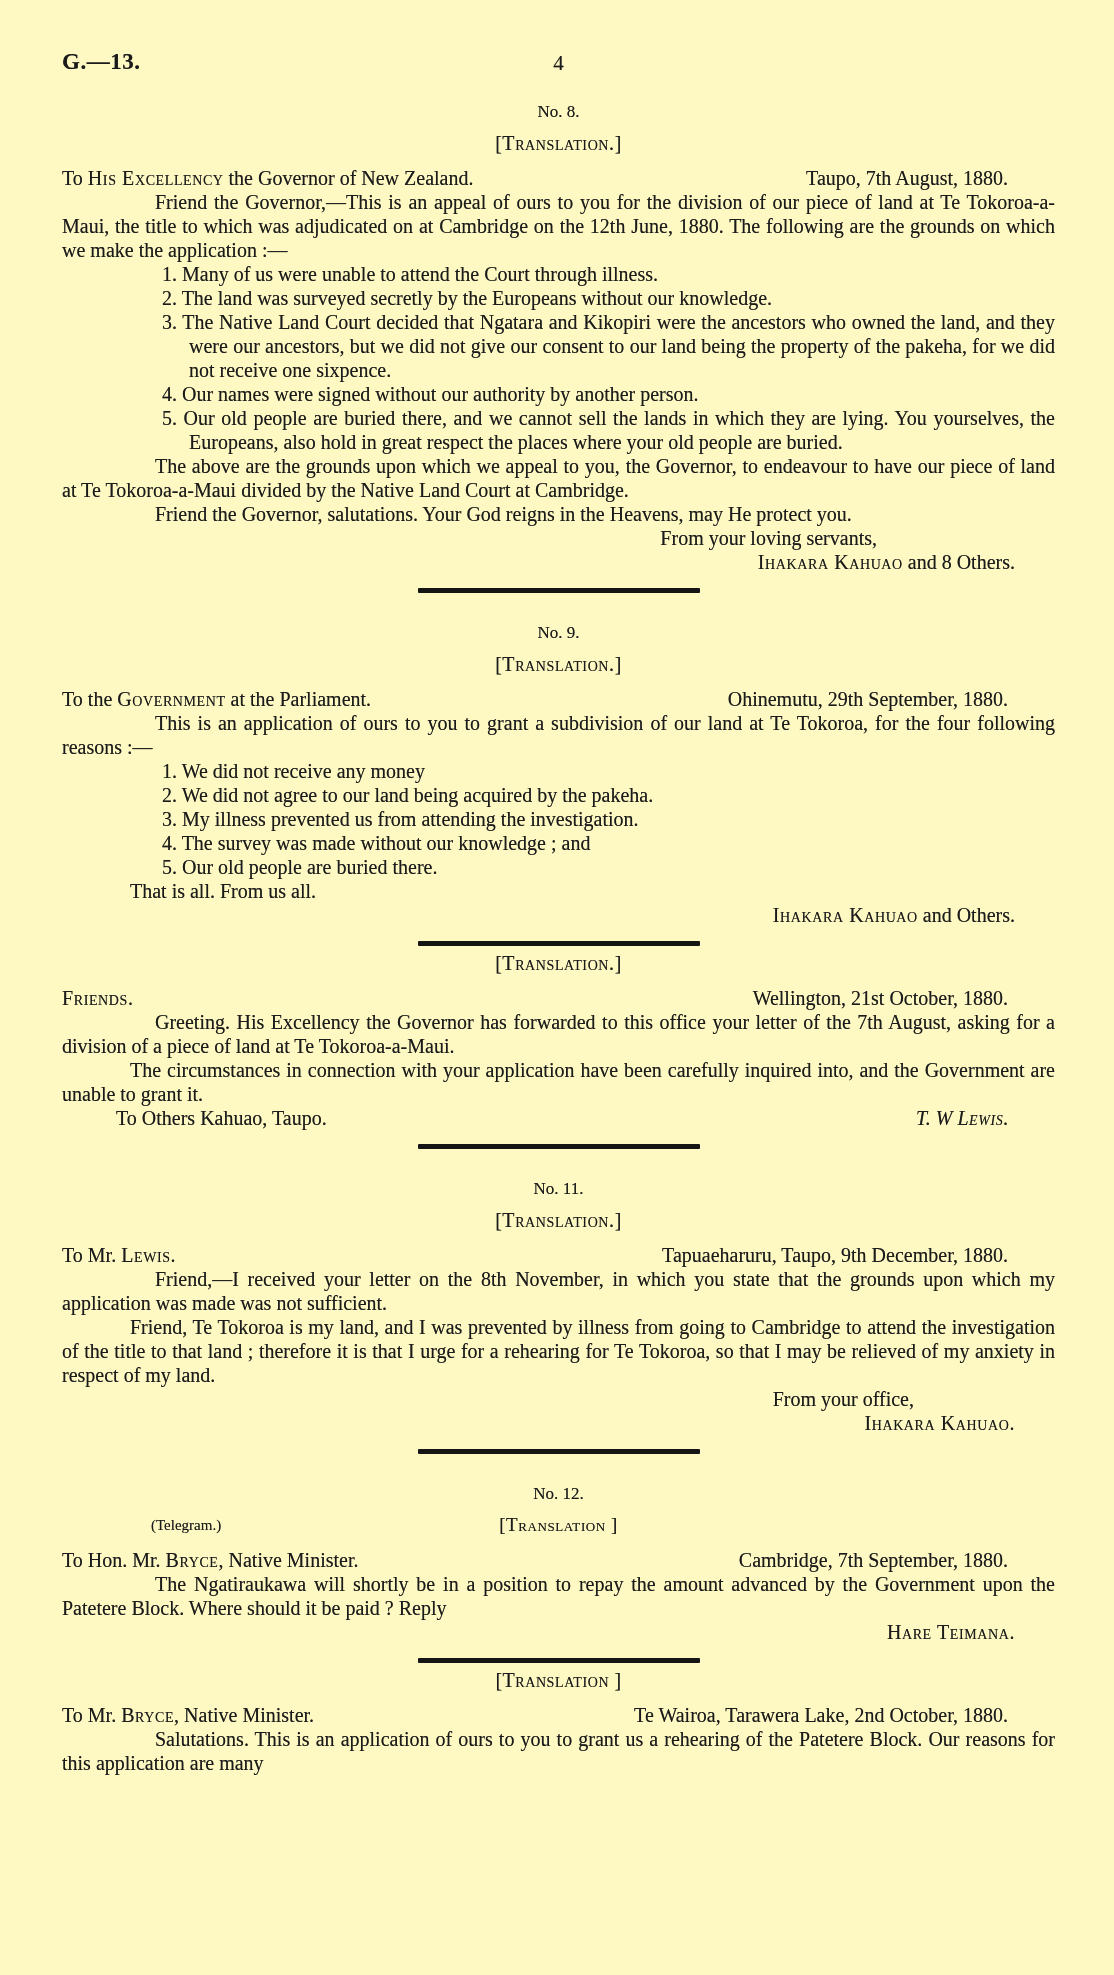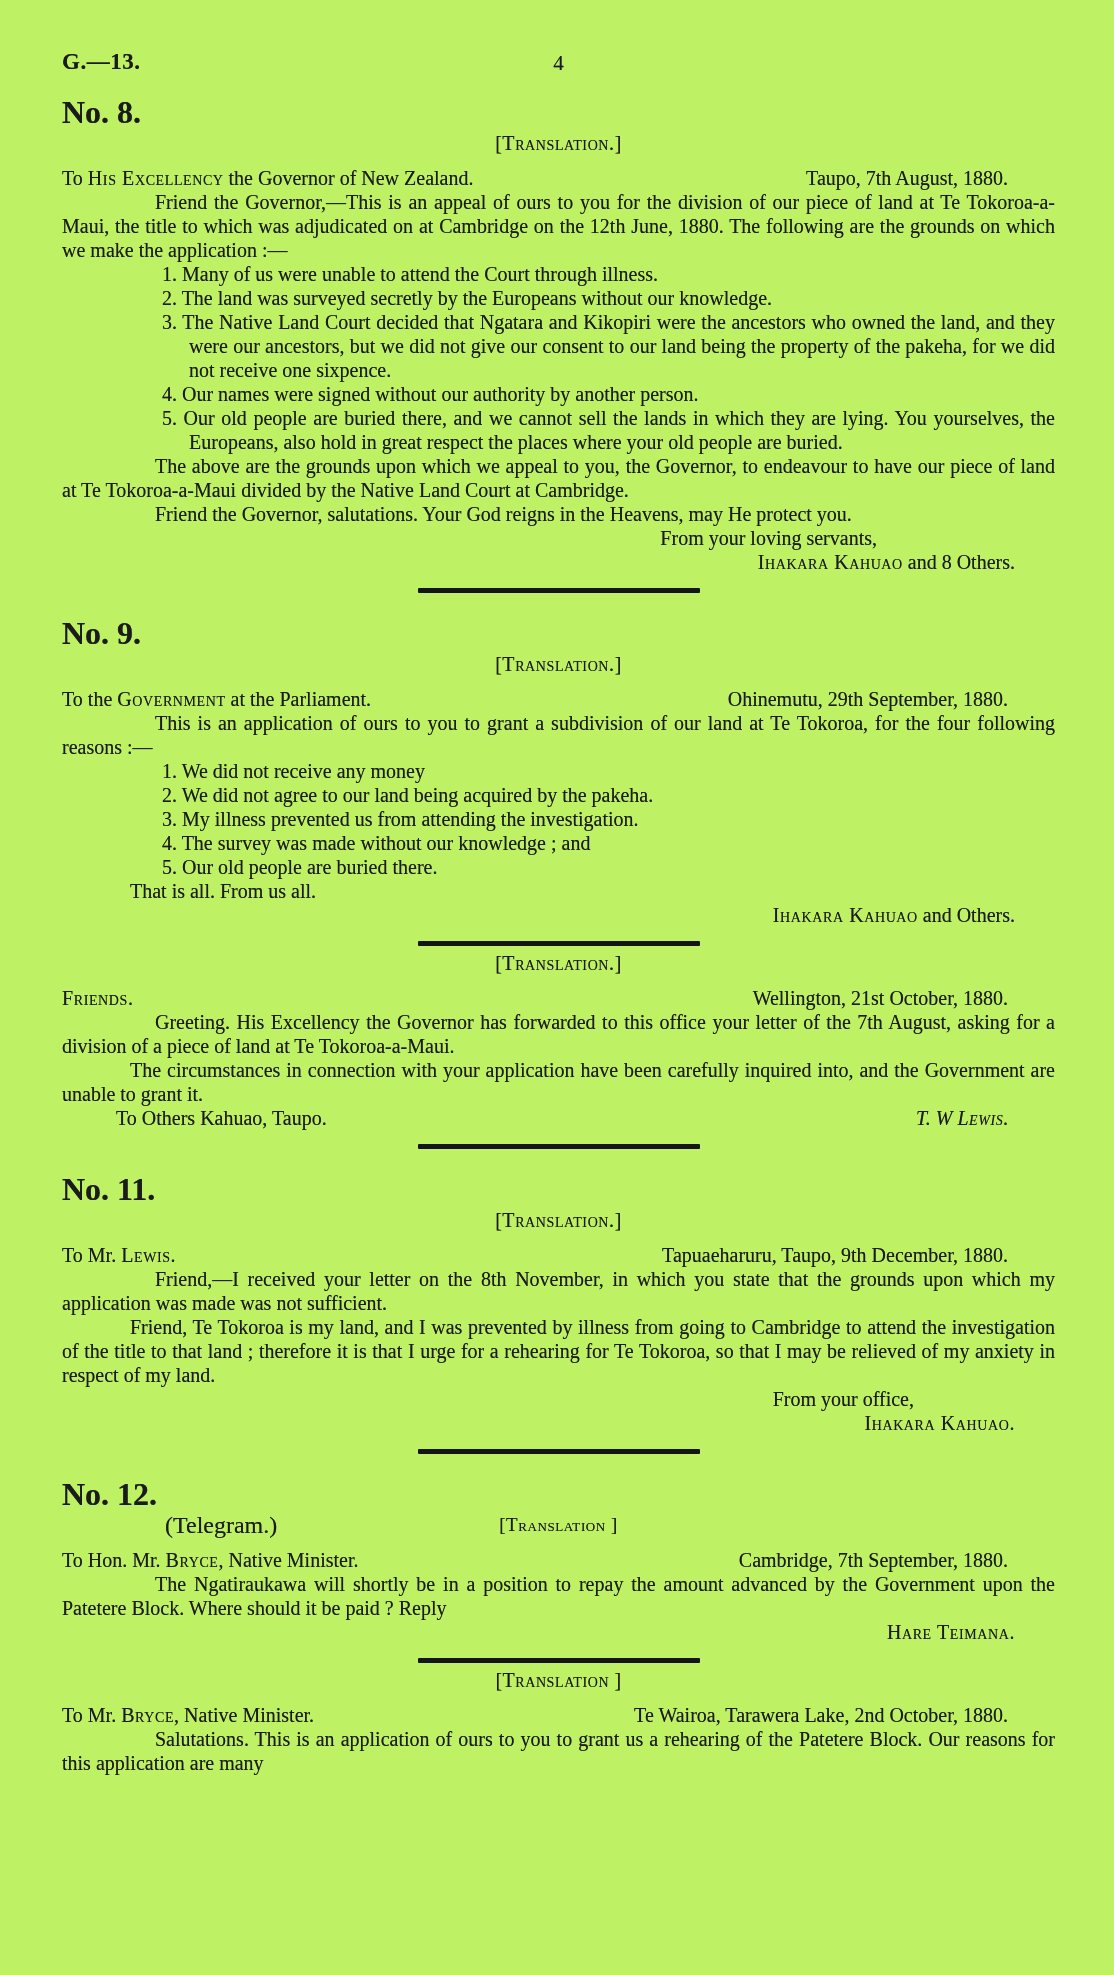--- a/index.html
+++ b/index.html
@@ -8,7 +8,7 @@
     width: 1114px;
     height: 1975px;
     box-sizing: border-box;
-    background: #bef264;
+    background: #fef9c3;
     color: #1b1b1b;
     font-family: "Liberation Serif", "DejaVu Serif", serif;
     font-size: 20px;

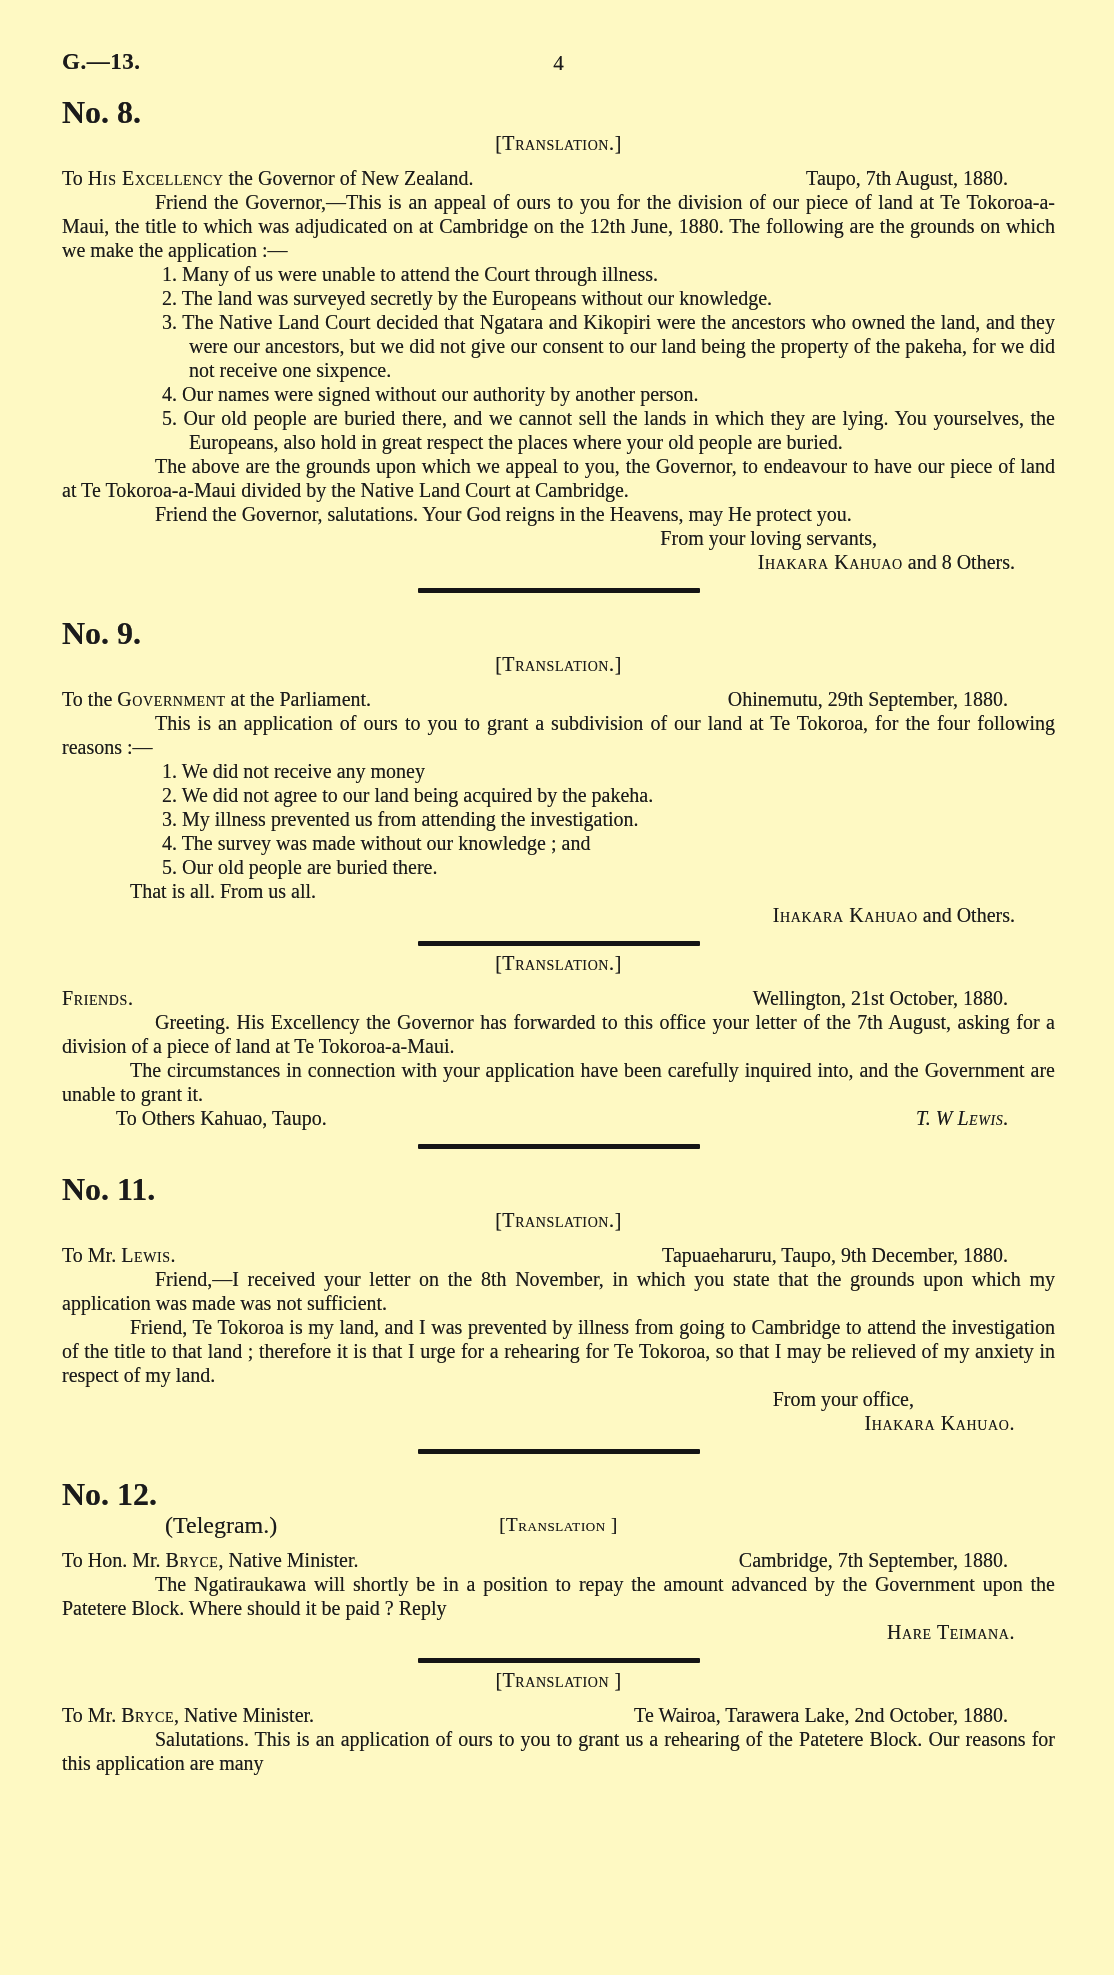--- a/index.html
+++ b/index.html
@@ -22,7 +22,7 @@
   .page-num { position: absolute; left: 0; right: 0; top: 1px; text-align: center; font-size: 21px; }
 
   .section { margin: 0; }
-  .section-heading { text-align: left; font-size: 32px; line-height: 28px; margin-top: 26px; font-weight: bold; }
+  .section-heading { text-align: center; font-size: 17px; line-height: 28px; margin-top: 26px; }
   .section-heading.first { margin-top: 16px; }
   .translation-line { text-align: center; font-size: 20px; line-height: 22px; margin-top: 6px; letter-spacing: 0.4px; }
   .sc { font-variant: small-caps; letter-spacing: 0.6px; }

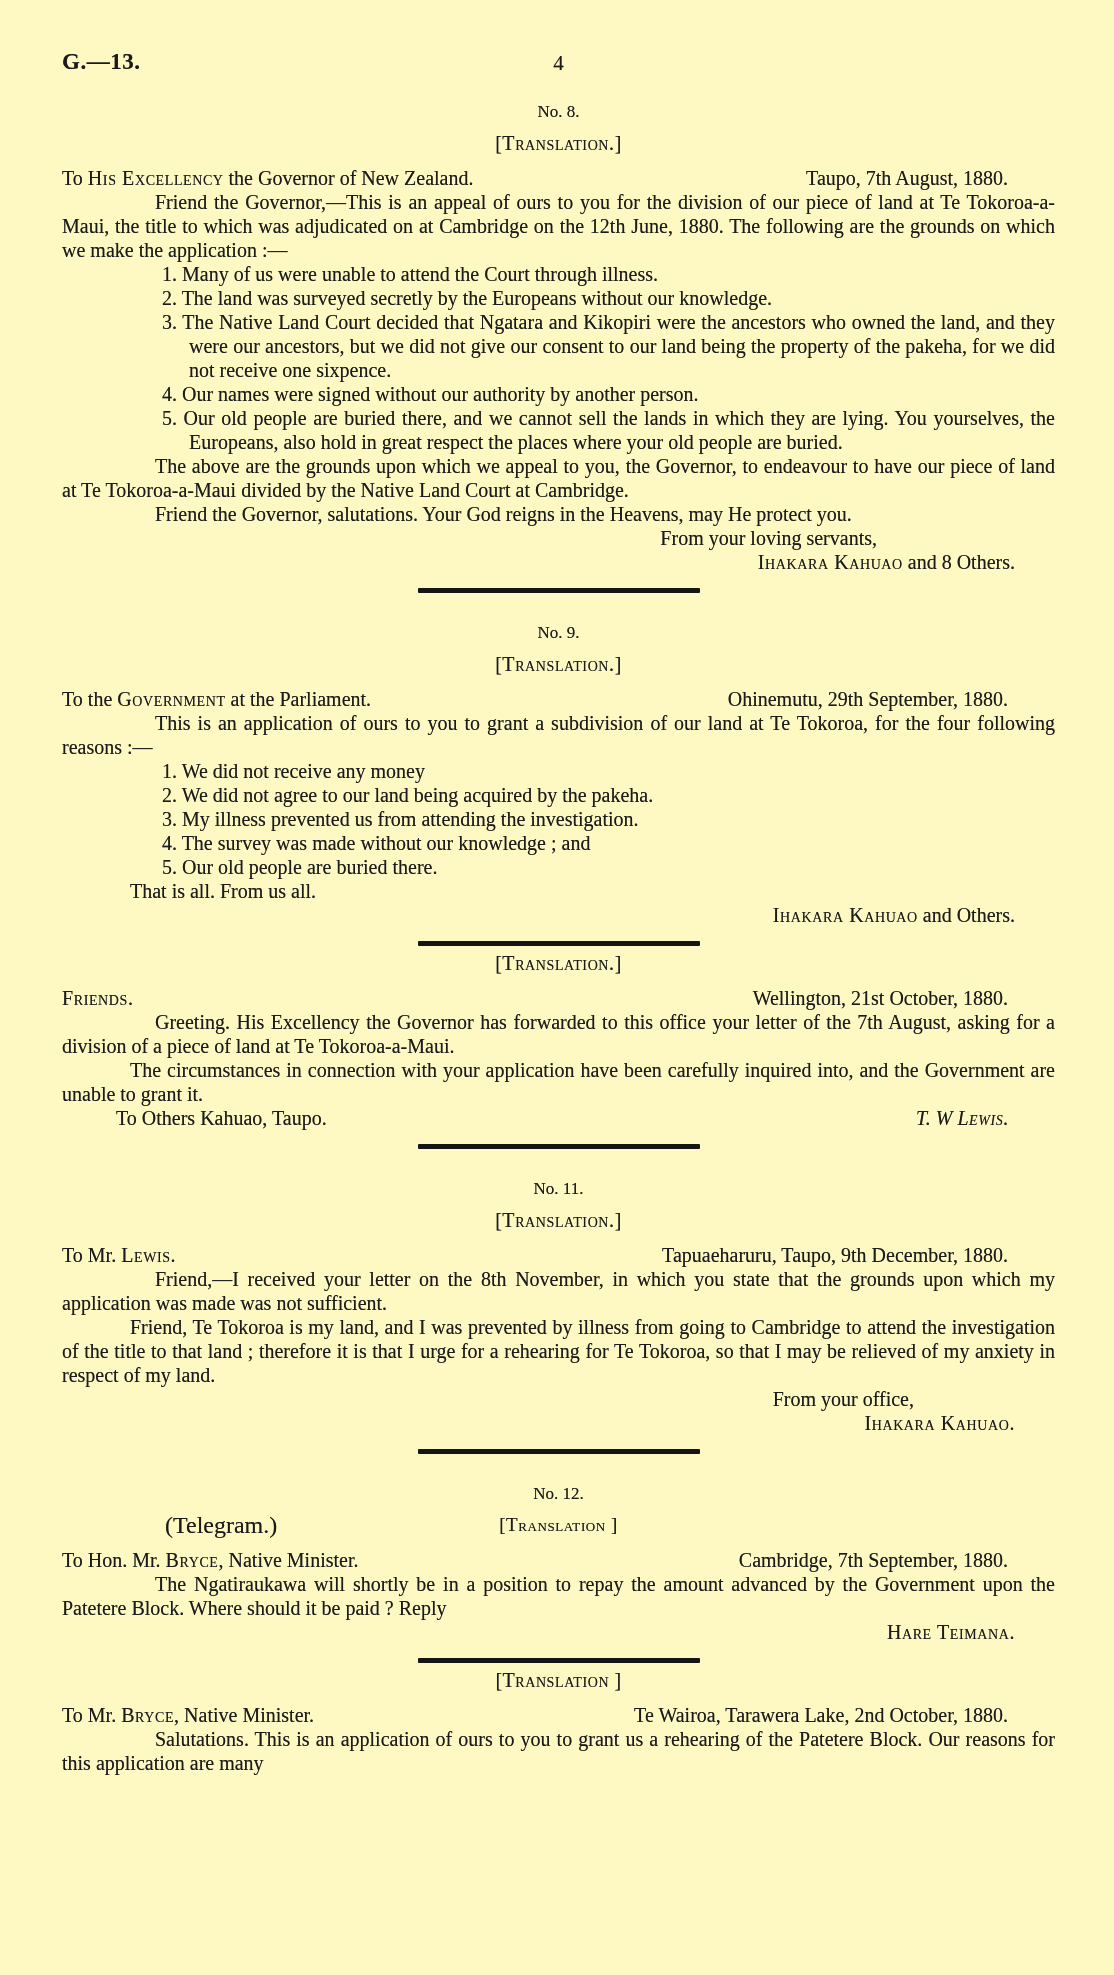--- a/index.html
+++ b/index.html
@@ -42,7 +42,7 @@
   .footer-right { padding-right: 46px; white-space: nowrap; font-style: italic; }
 
   .tg-row { position: relative; margin-top: 6px; font-size: 19px; line-height: 22px; }
-  .telegram-label { position: absolute; left: 103px; top: 0; font-size: 24px; }
+  .telegram-label { position: absolute; left: 89px; top: 0; font-size: 15px; }
   .tg-center { text-align: center; letter-spacing: 0.4px; }
 
   .rule { width: 282px; height: 5px; background: #151515; margin: 14px auto 0; border-radius: 1px; }

